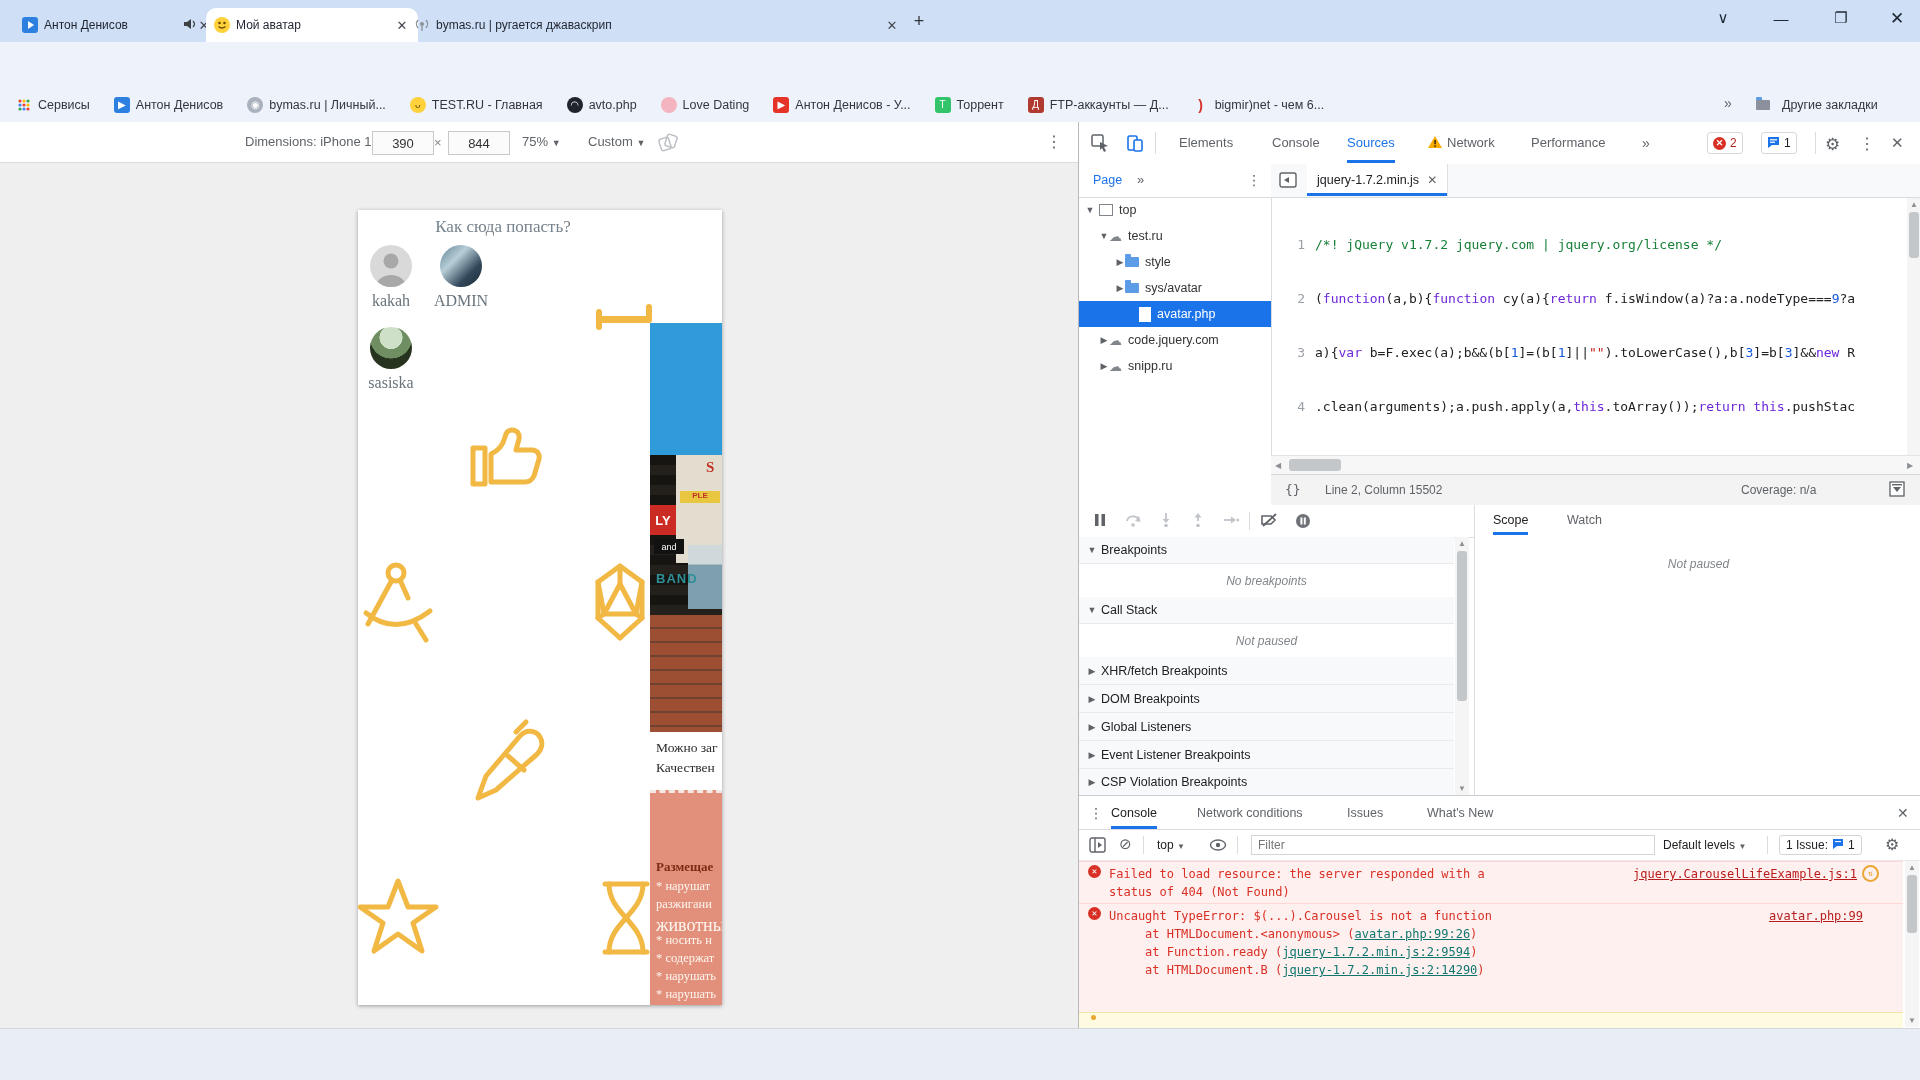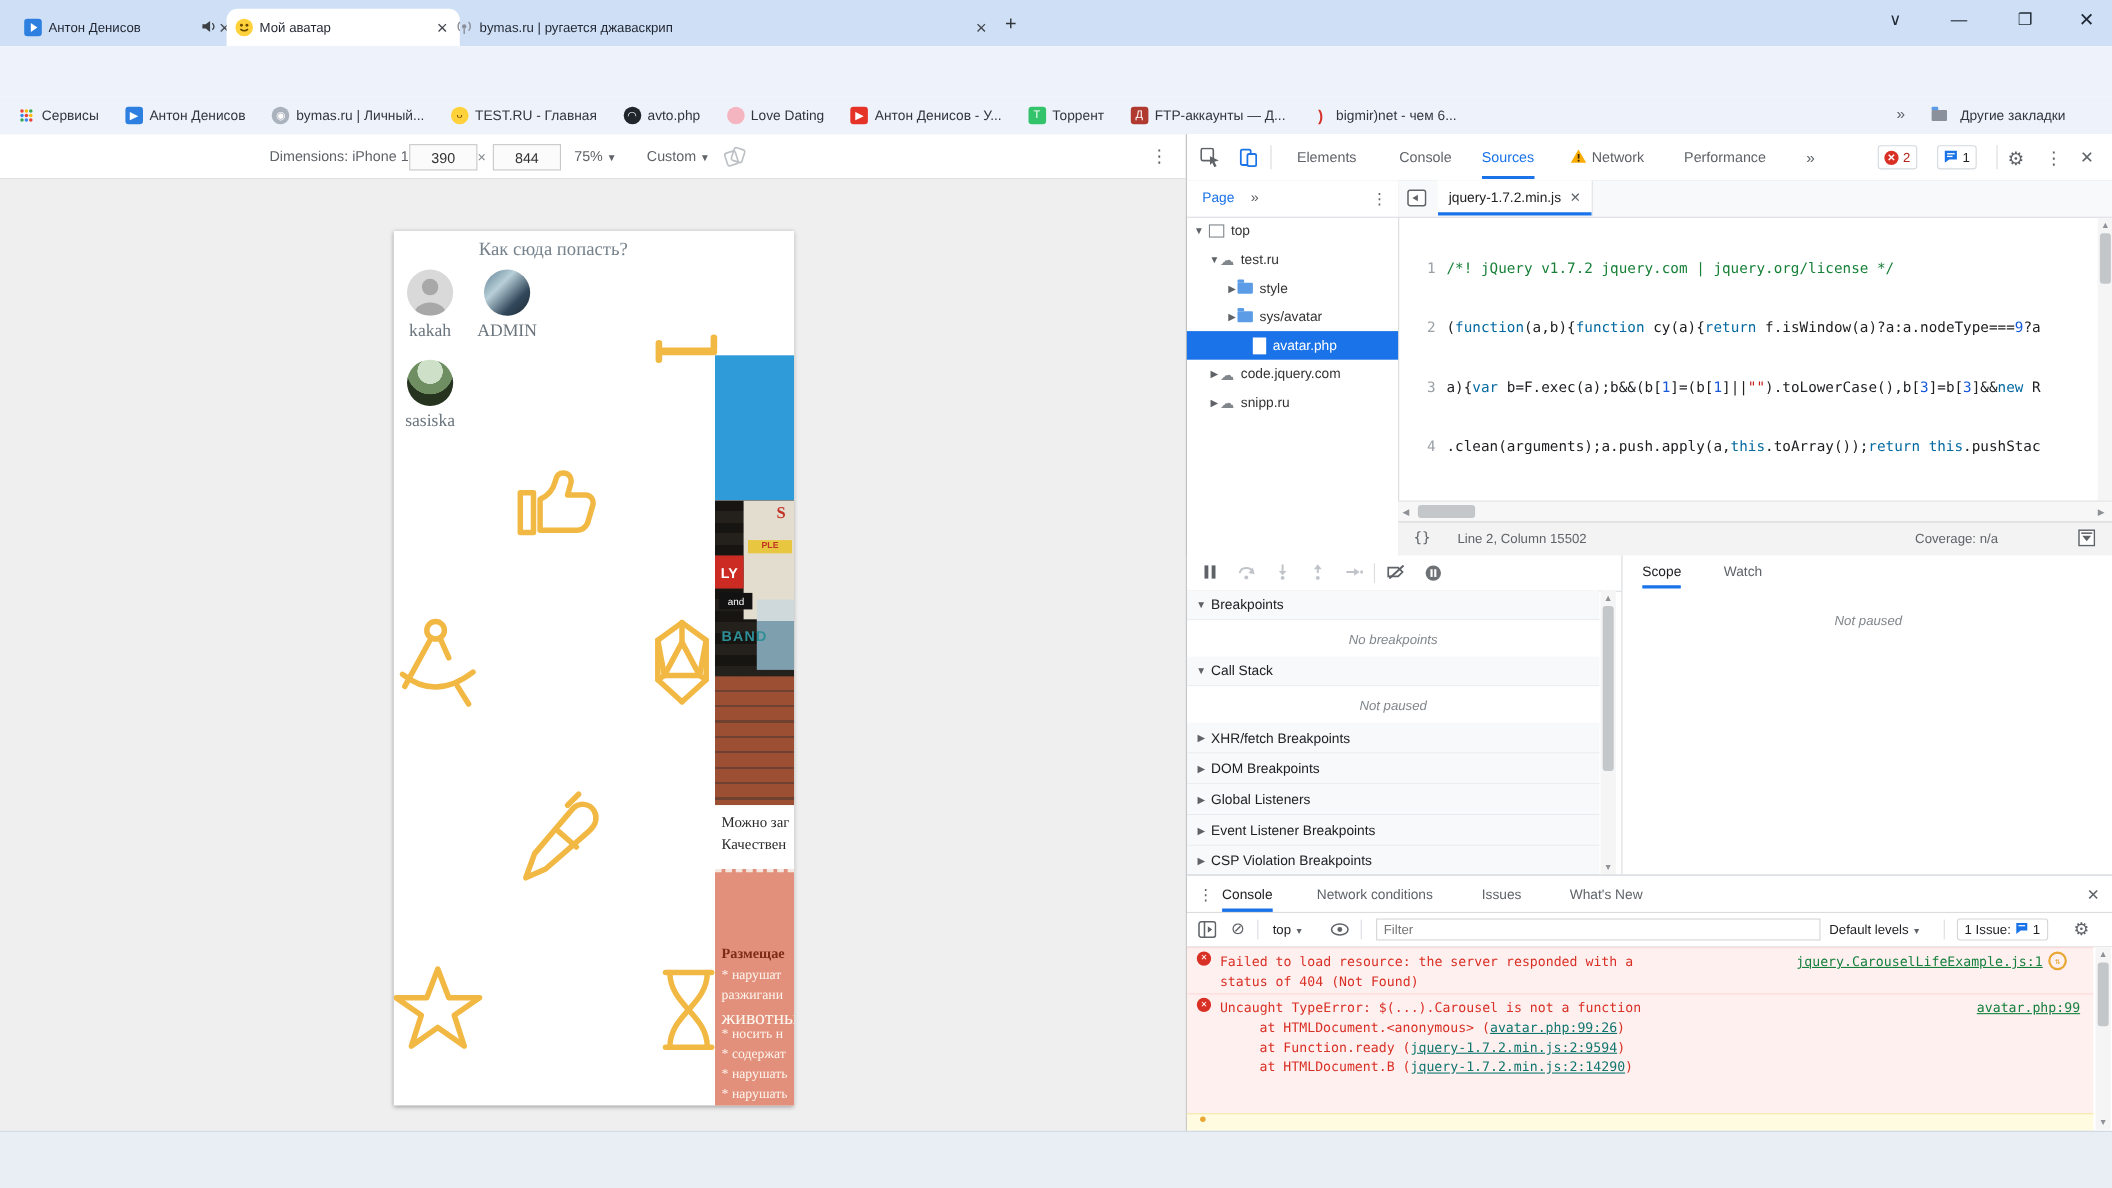--- a/index.html
+++ b/index.html
@@ -62,7 +62,7 @@
     padding:0 10px;font-size:12.5px;color:#202124;box-shadow:inset 0 -3px 0 #1a73e8;border-right:1px solid #e0e0e0;}
   .code{font-family:"DejaVu Sans Mono",monospace;font-size:13px;line-height:18px;white-space:pre;}
   .lnum{display:inline-block;width:34px;text-align:right;color:#9aa0a6;padding-right:10px;}
-  .tok-comment{color:#188038;} .tok-kw{color:#0369a1;} .tok-num{color:#1457d8;} .tok-str{color:#c5221f;} .tok-plain{color:#202124;}
+  .tok-comment{color:#188038;} .tok-kw{color:#6d28d9;} .tok-num{color:#1457d8;} .tok-str{color:#c5221f;} .tok-plain{color:#202124;}
   .hscroll{left:192px;top:333px;width:650px;height:19px;background:#f7f7f7;border-top:1px solid #e3e3e3;}
   .statusbar{left:192px;top:352px;width:650px;height:31px;background:#f3f3f3;border-top:1px solid #d6d6d6;
     font-size:12px;color:#5f6368;}

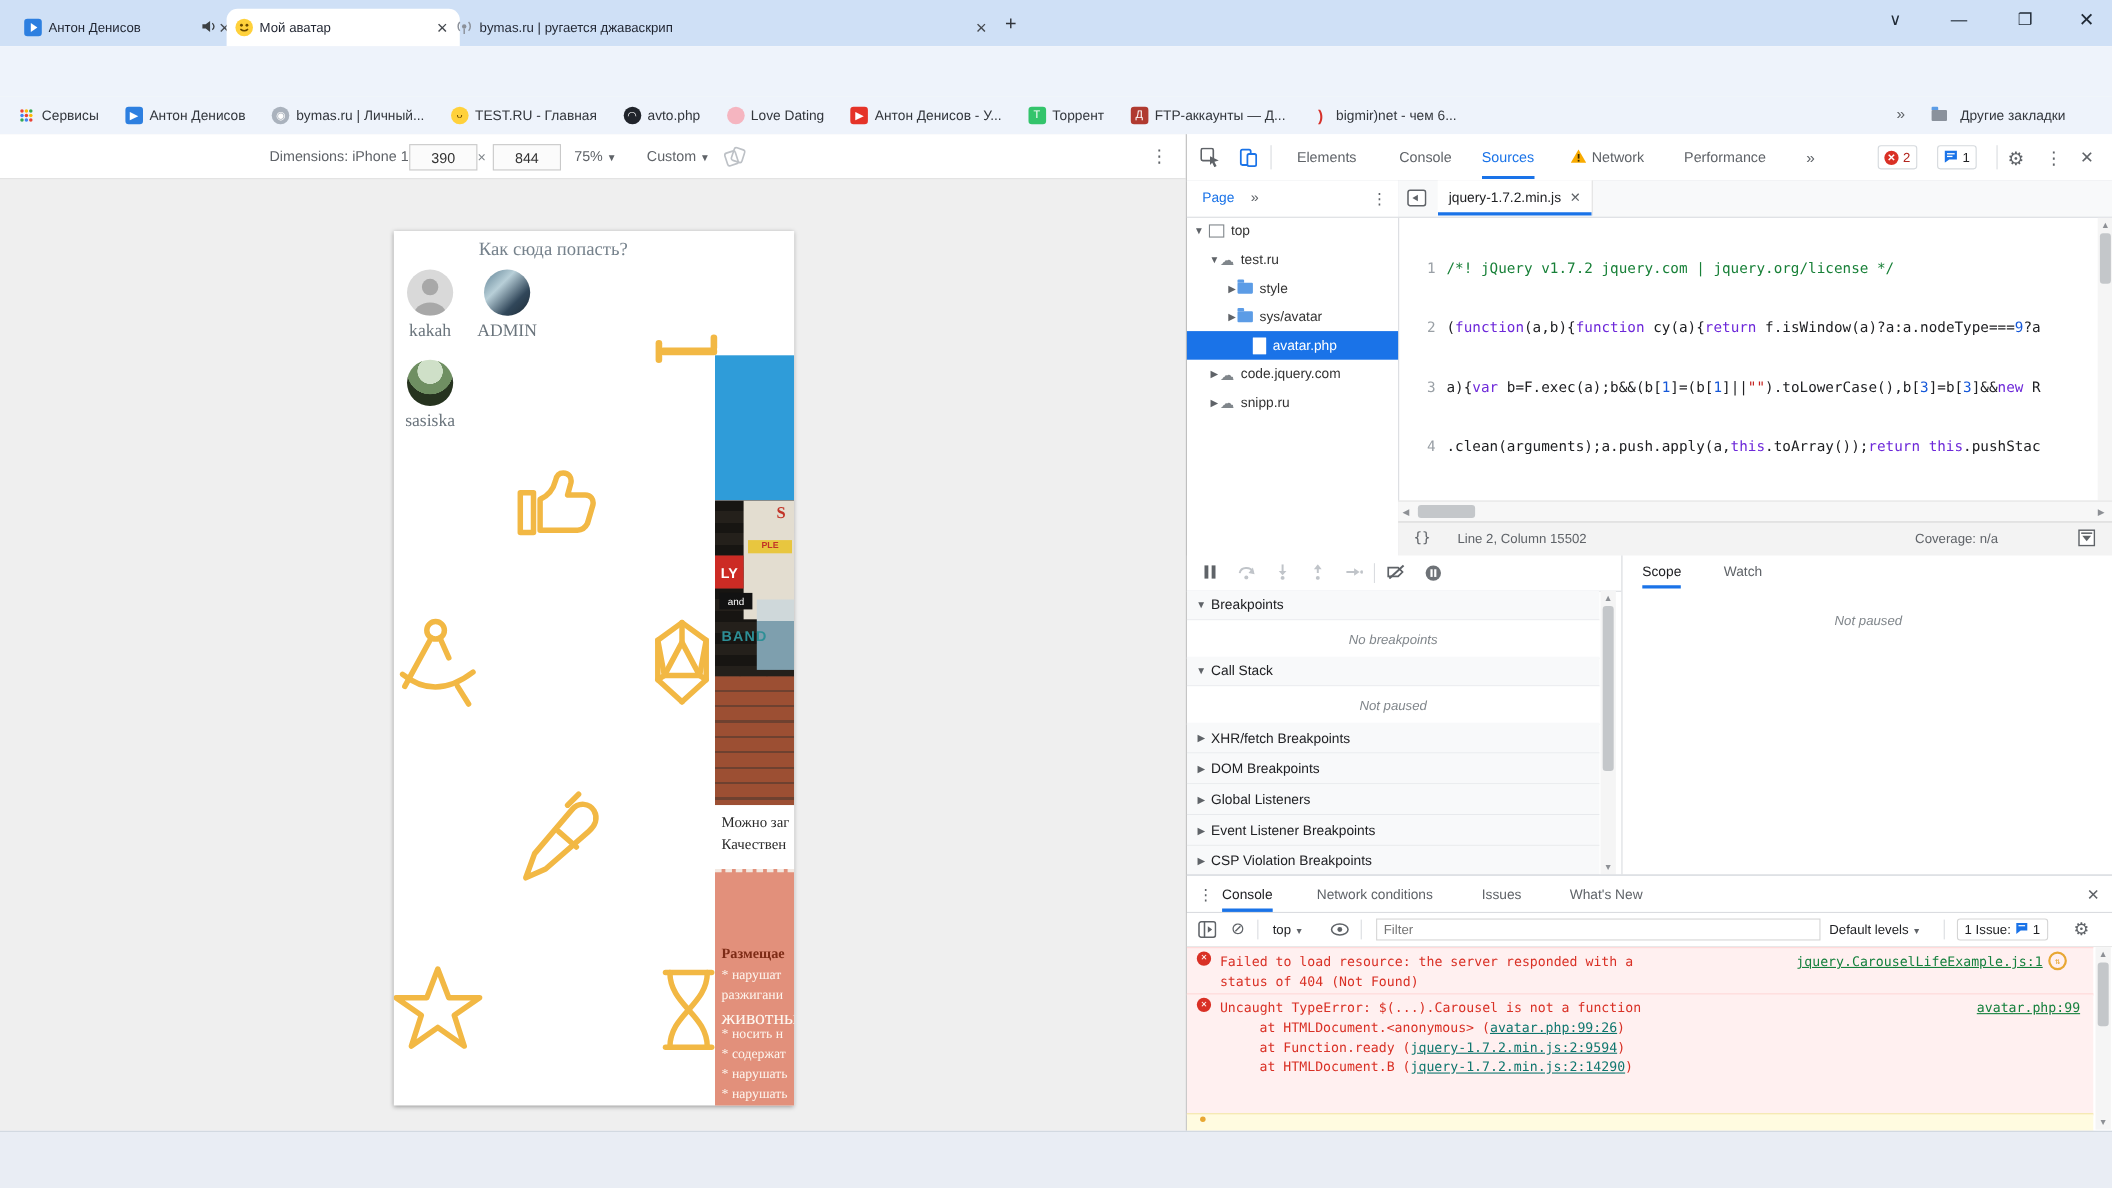--- a/index.html
+++ b/index.html
@@ -82,7 +82,7 @@
   .errblock{position:absolute;left:0;width:824px;background:#fff0f0;border-top:1px solid #ffd7d7;border-bottom:1px solid #ffd7d7;}
   .errico{position:absolute;left:9px;top:3px;width:13px;height:13px;border-radius:50%;background:#d93025;color:#fff;
     font-size:9px;line-height:13px;text-align:center;font-weight:bold;}
-  .srclink{text-decoration:underline;color:#15803d;}
+  .srclink{text-decoration:underline;color:#b91c1c;}
   .stklink{text-decoration:underline;color:#0f766e;}
   .vsb{position:absolute;background:#f5f5f5;}
   .thumbv{position:absolute;background:#c4c7ca;border-radius:3px;}

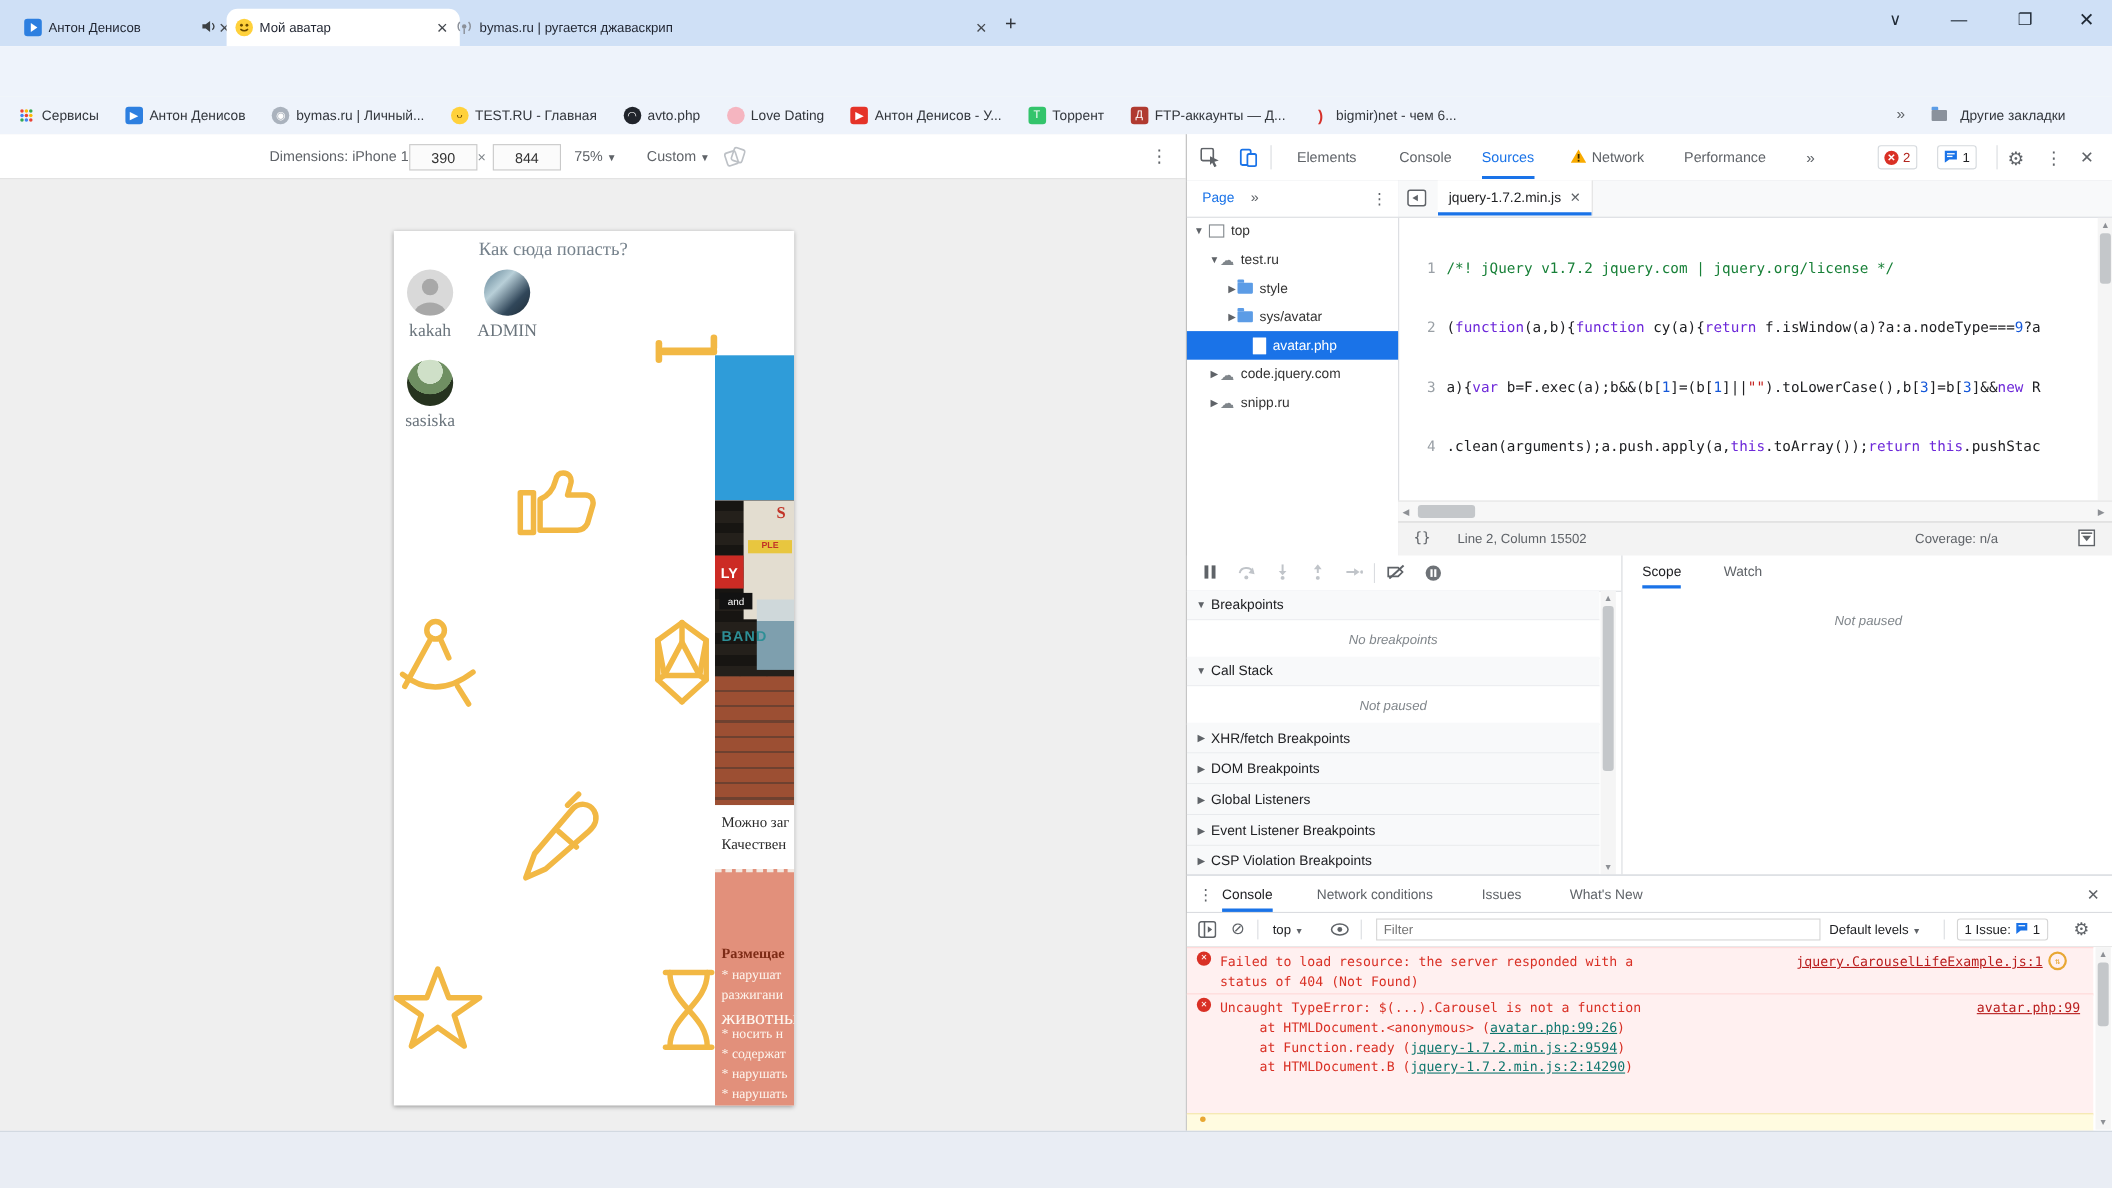--- a/index.html
+++ b/index.html
@@ -605,7 +605,7 @@
       <div class="a cmono errblock" style="top:107px;height:109px;">
         <span class="errico">✕</span>
         <div style="margin:3px 0 0 30px;">Uncaught TypeError: $(...).Carousel is not a function</div>
-        <span class="a srclink" style="right:12px;top:3px;text-decoration:underline;">avatar.php:99</span>
+        <span class="a srclink" style="right:40px;top:3px;text-decoration:underline;">avatar.php:99</span>
         <div style="margin:0 0 0 66px;"><span>at HTMLDocument.&lt;anonymous&gt; (</span><span class="stklink">avatar.php:99:26</span><span>)</span></div>
         <div style="margin:0 0 0 66px;"><span>at Function.ready (</span><span class="stklink">jquery-1.7.2.min.js:2:9594</span><span>)</span></div>
         <div style="margin:0 0 0 66px;"><span>at HTMLDocument.B (</span><span class="stklink">jquery-1.7.2.min.js:2:14290</span><span>)</span></div>

